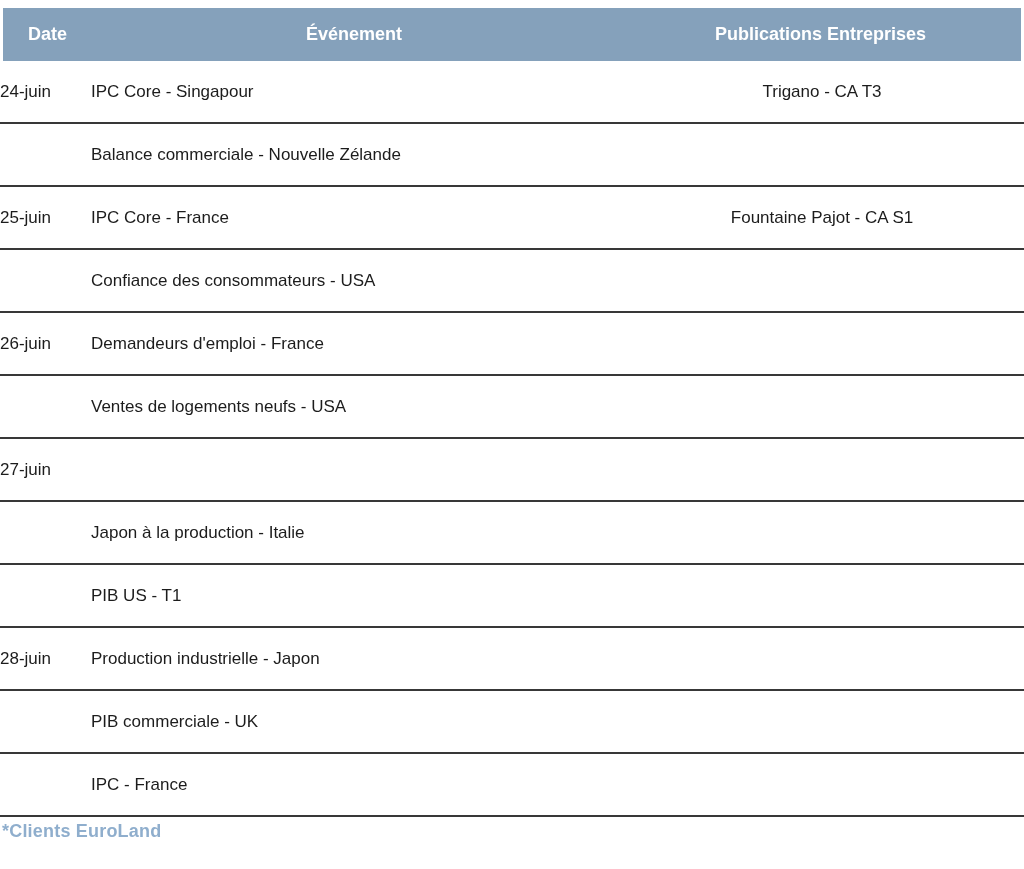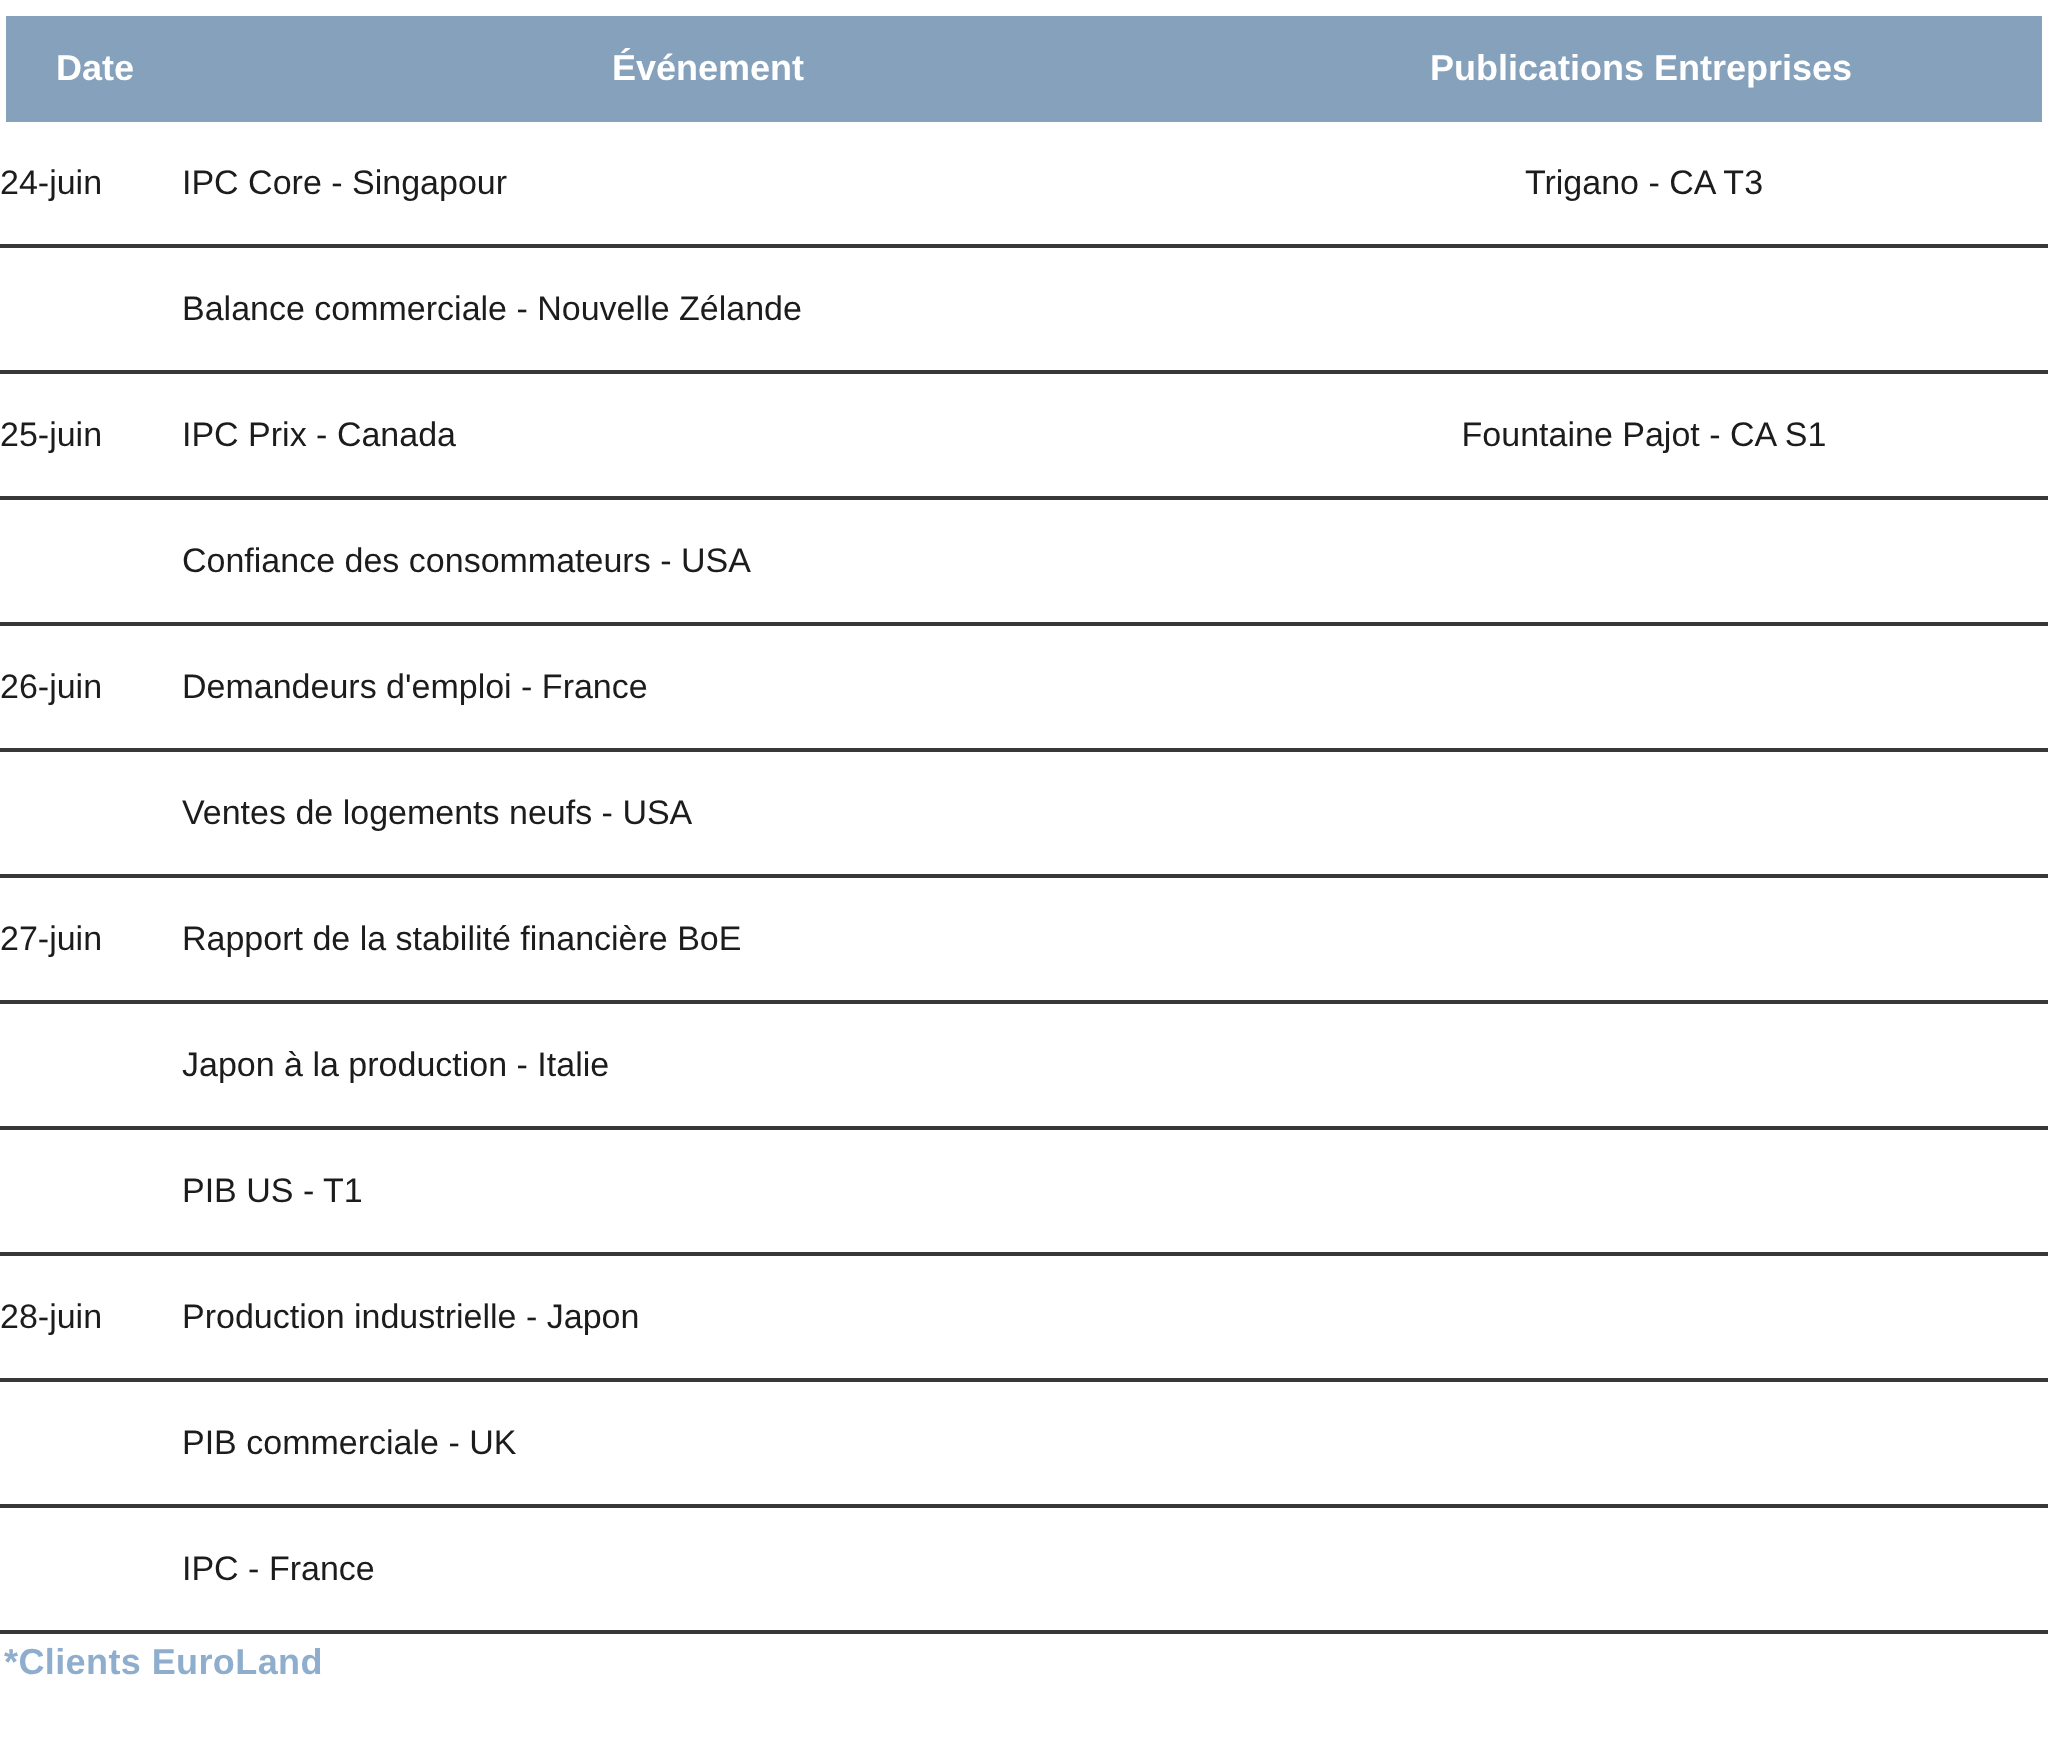--- a/index.html
+++ b/index.html
@@ -106,7 +106,7 @@
 
   <div class="row">
     <div class="cell-date">25-juin</div>
-    <div class="cell-event">IPC Prix - Canada</div>
+    <div class="cell-event">IPC Core - France</div>
     <div class="cell-pub">Fountaine Pajot - CA S1</div>
   </div>
 

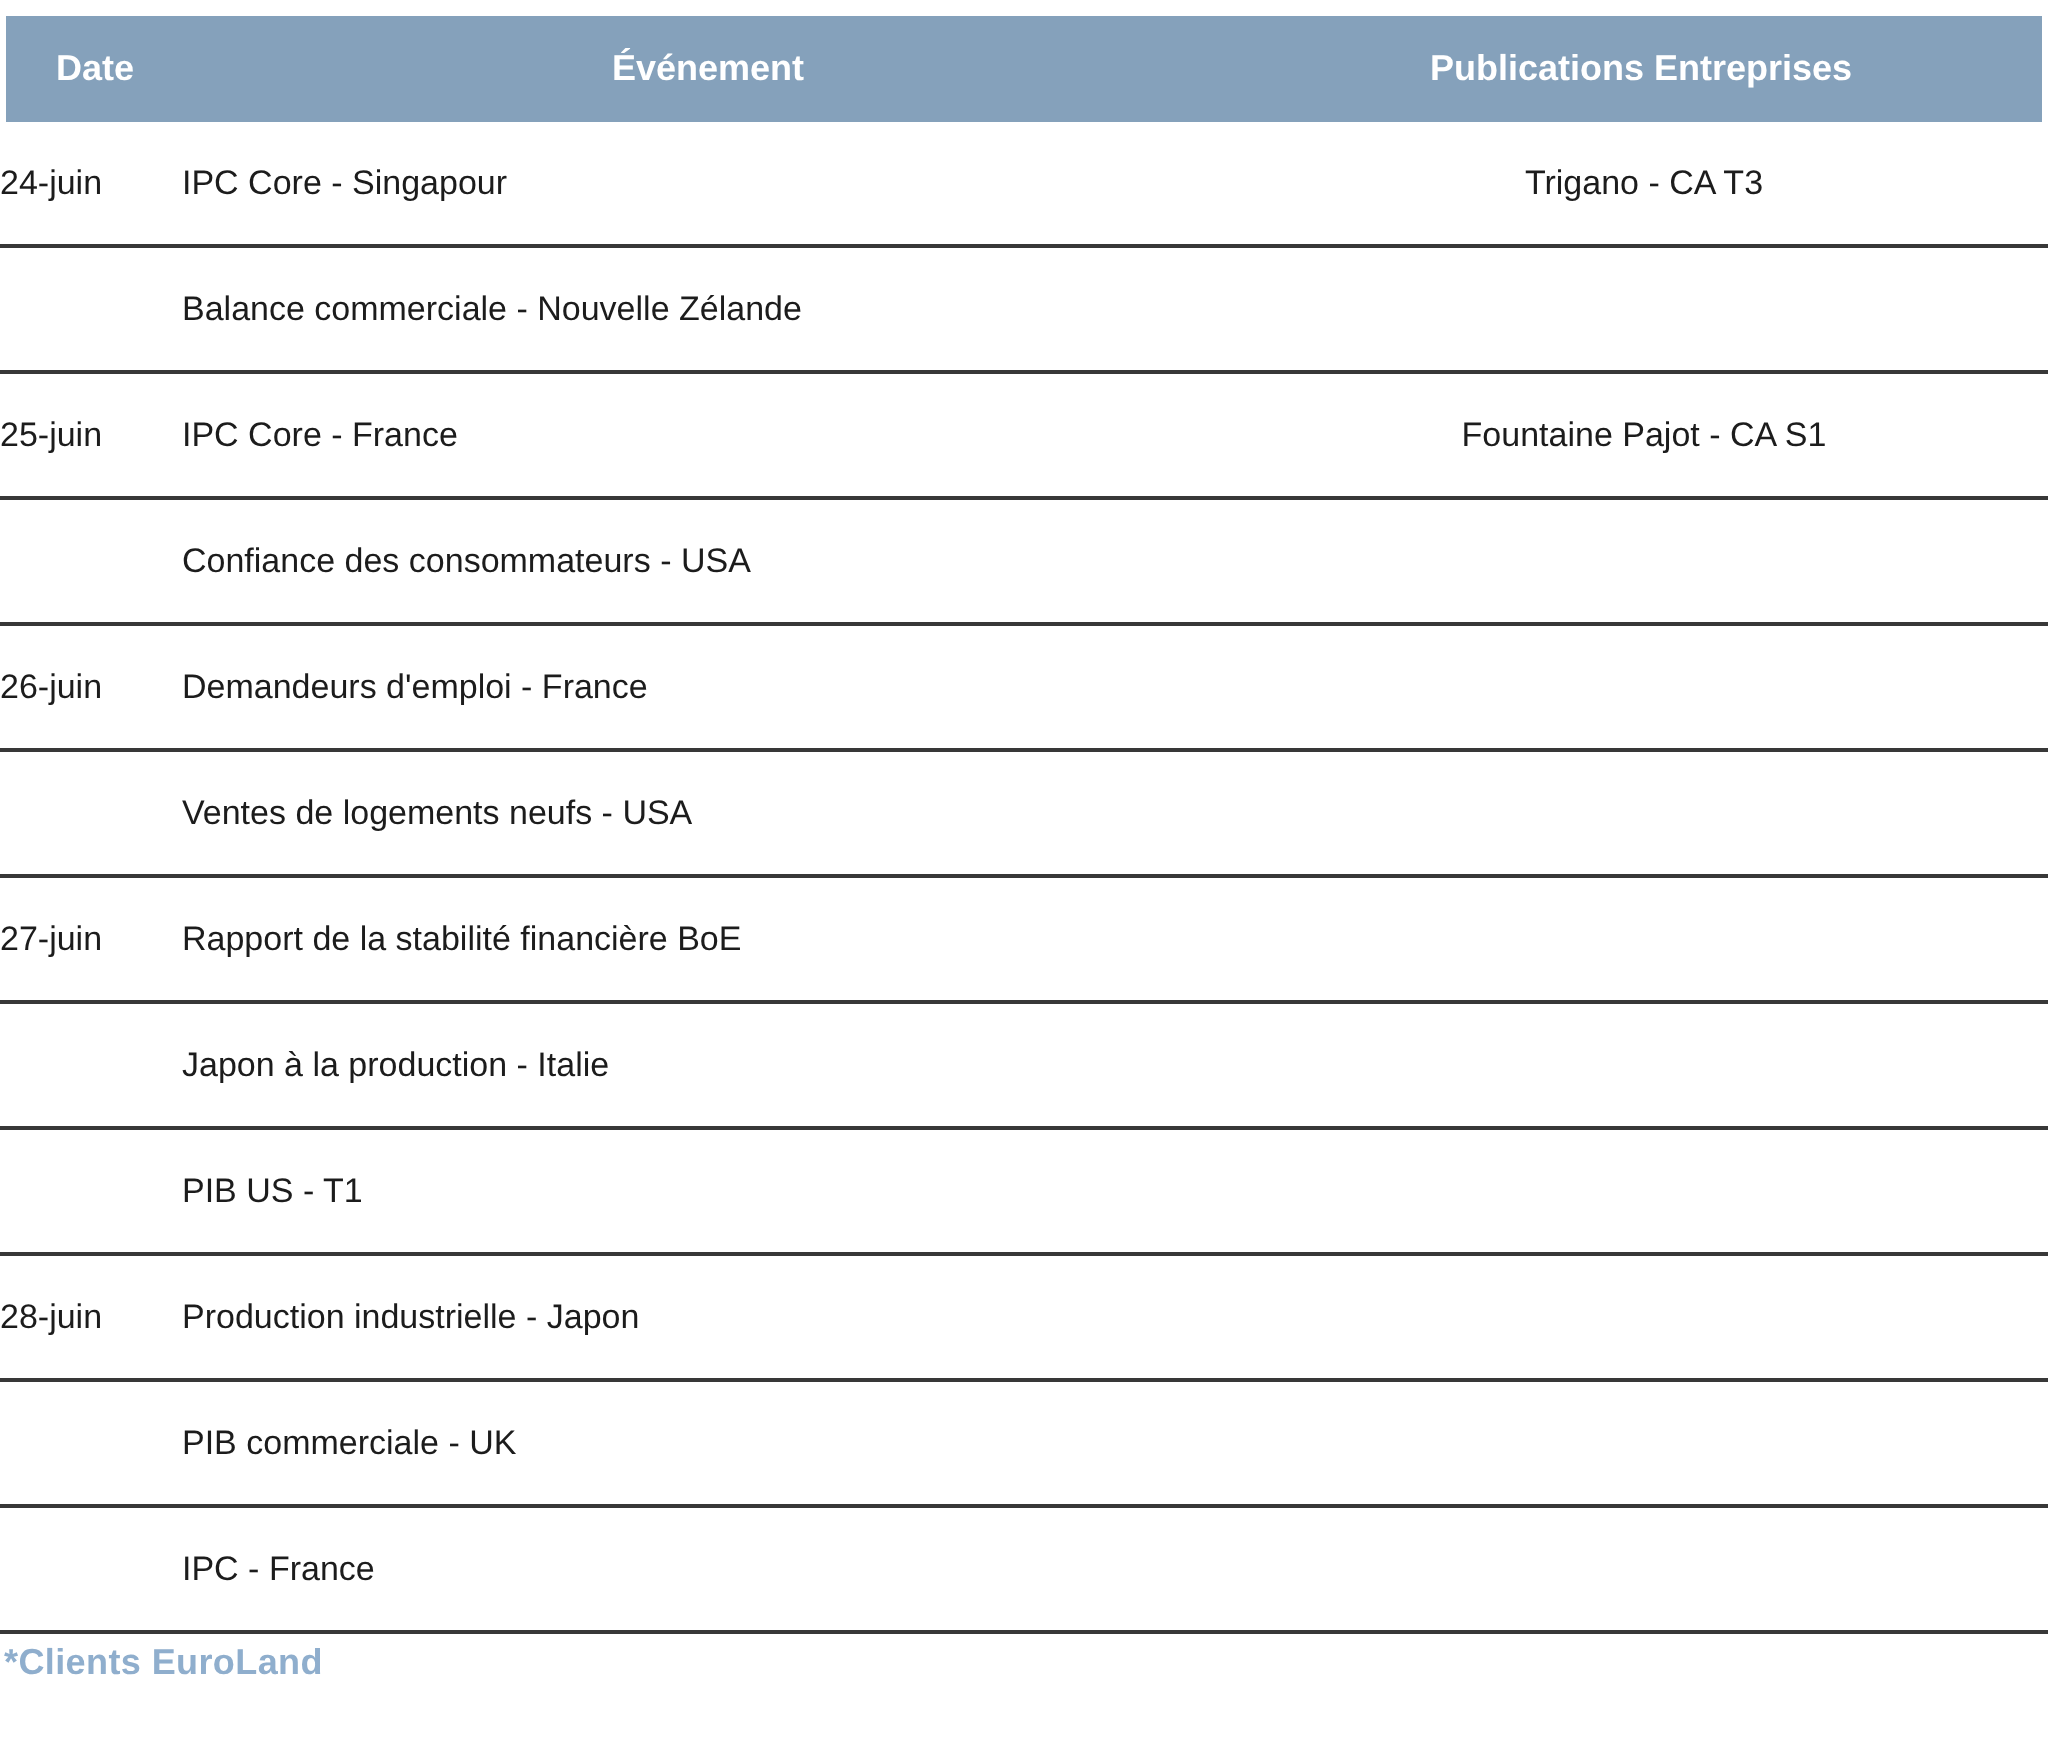--- a/index.html
+++ b/index.html
@@ -130,7 +130,6 @@
 
   <div class="row">
     <div class="cell-date">27-juin</div>
-    <div class="cell-event">Rapport de la stabilité financière BoE</div>
     <div class="cell-pub"></div>
   </div>
 

